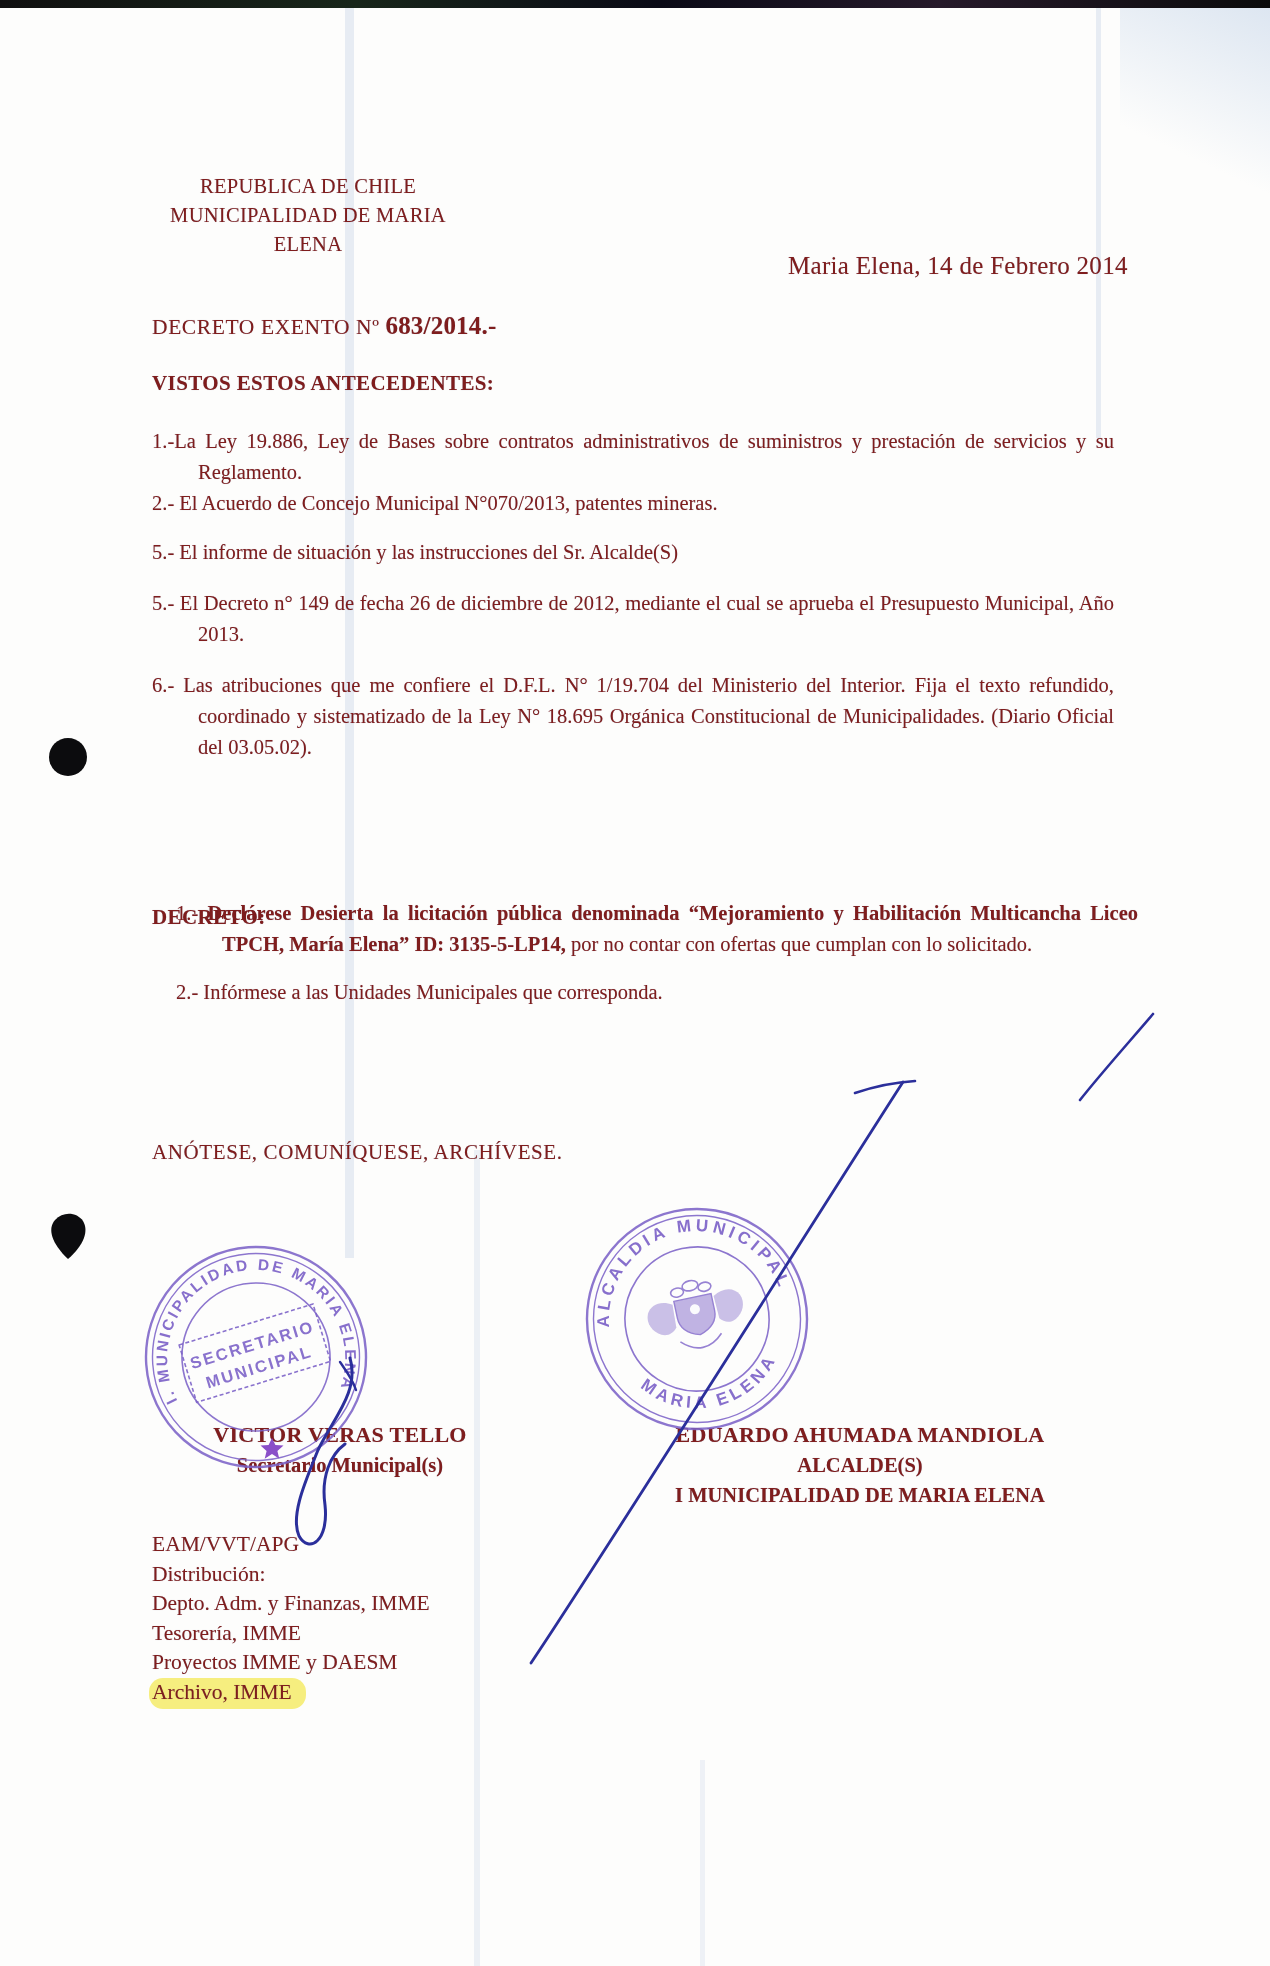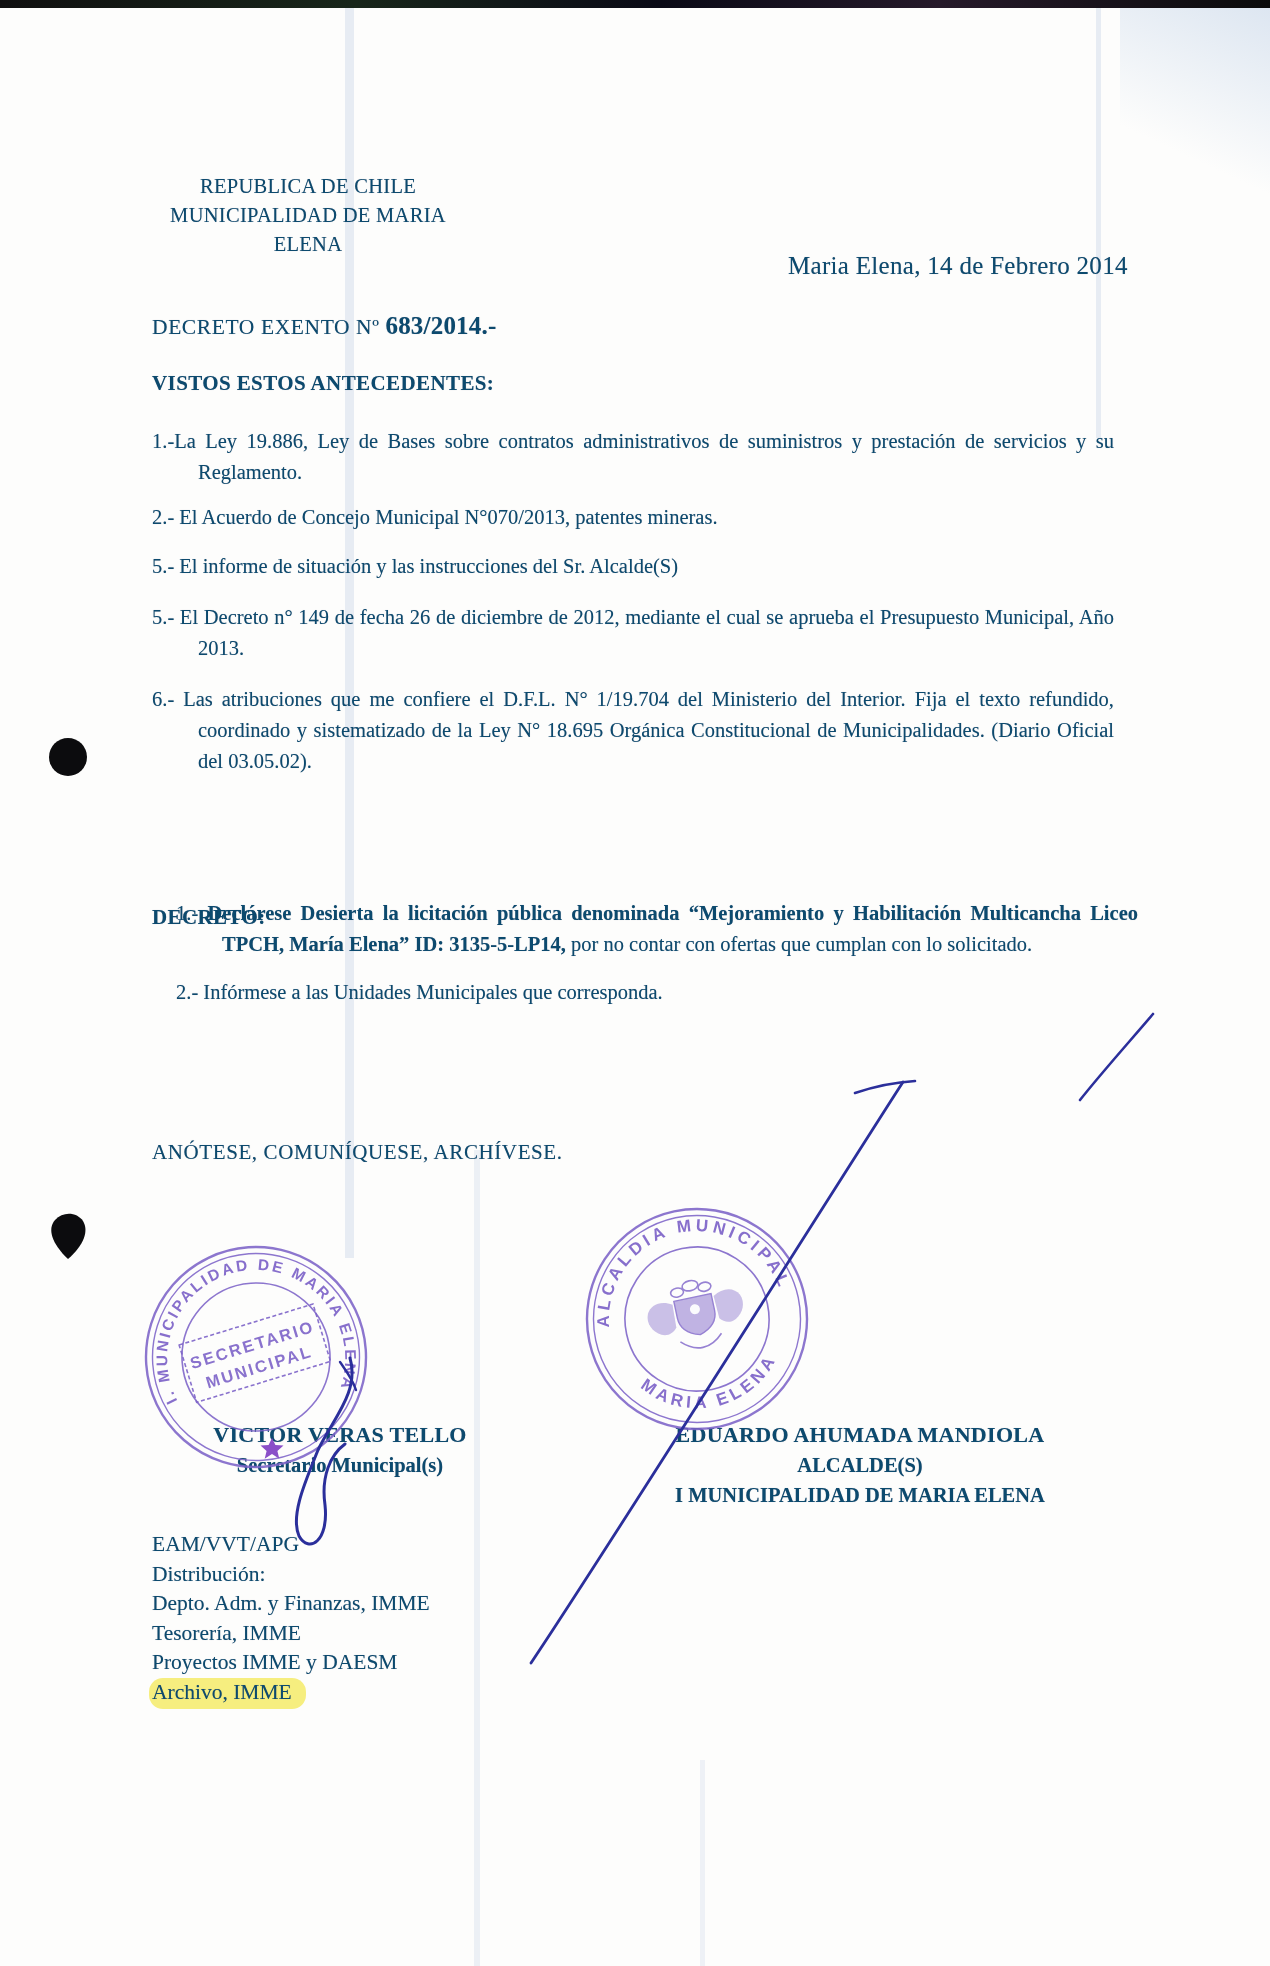--- a/index.html
+++ b/index.html
@@ -10,7 +10,7 @@
     background:#fdfdfc;
     overflow:hidden;
     font-family:"Liberation Serif","DejaVu Serif",serif;
-    color:#0c4a6e;
+    color:#7f1d1d;
   }
   
   .scan-top{position:absolute;top:0;left:0;width:100%;height:8px;

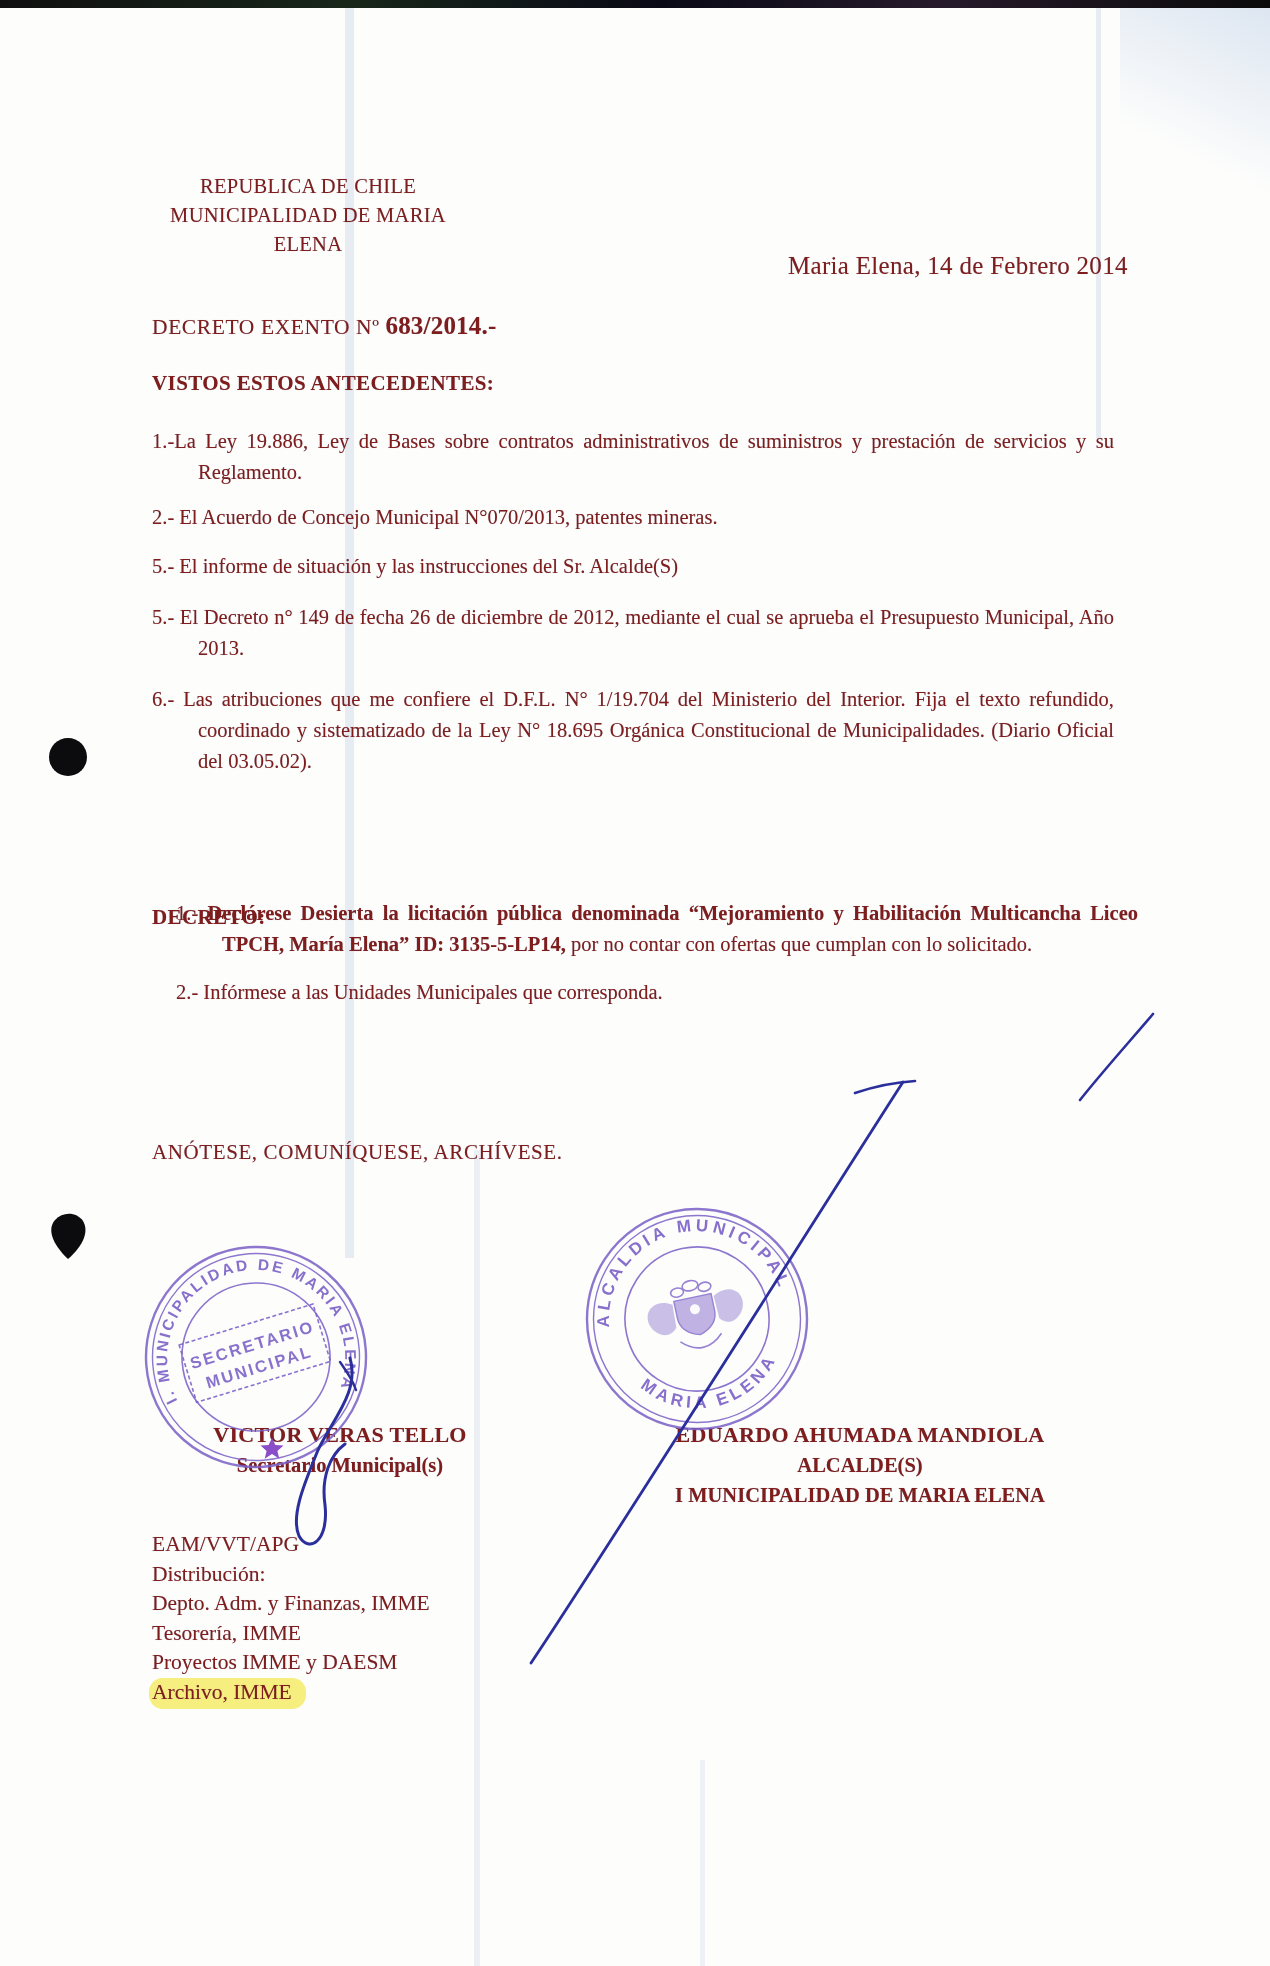--- a/index.html
+++ b/index.html
@@ -42,7 +42,7 @@
   .list-item{padding-left:46px;text-indent:-46px;text-align:justify;
     text-shadow:0 0 0.7px rgba(36,36,76,0.35);}
   .list-item .b{font-weight:bold;}
-  .m1{margin-bottom:14px;} .m2{margin-bottom:18px;} .m3{margin-bottom:18px;}
+  .m1{} .m2{margin-bottom:18px;} .m3{margin-bottom:18px;}
   .m4{margin-bottom:20px;} .m5{margin-bottom:20px;} .m6{margin-bottom:17px;}
 
   .closing-line{left:152px;top:1140px;font-size:21px;letter-spacing:0.6px;}

